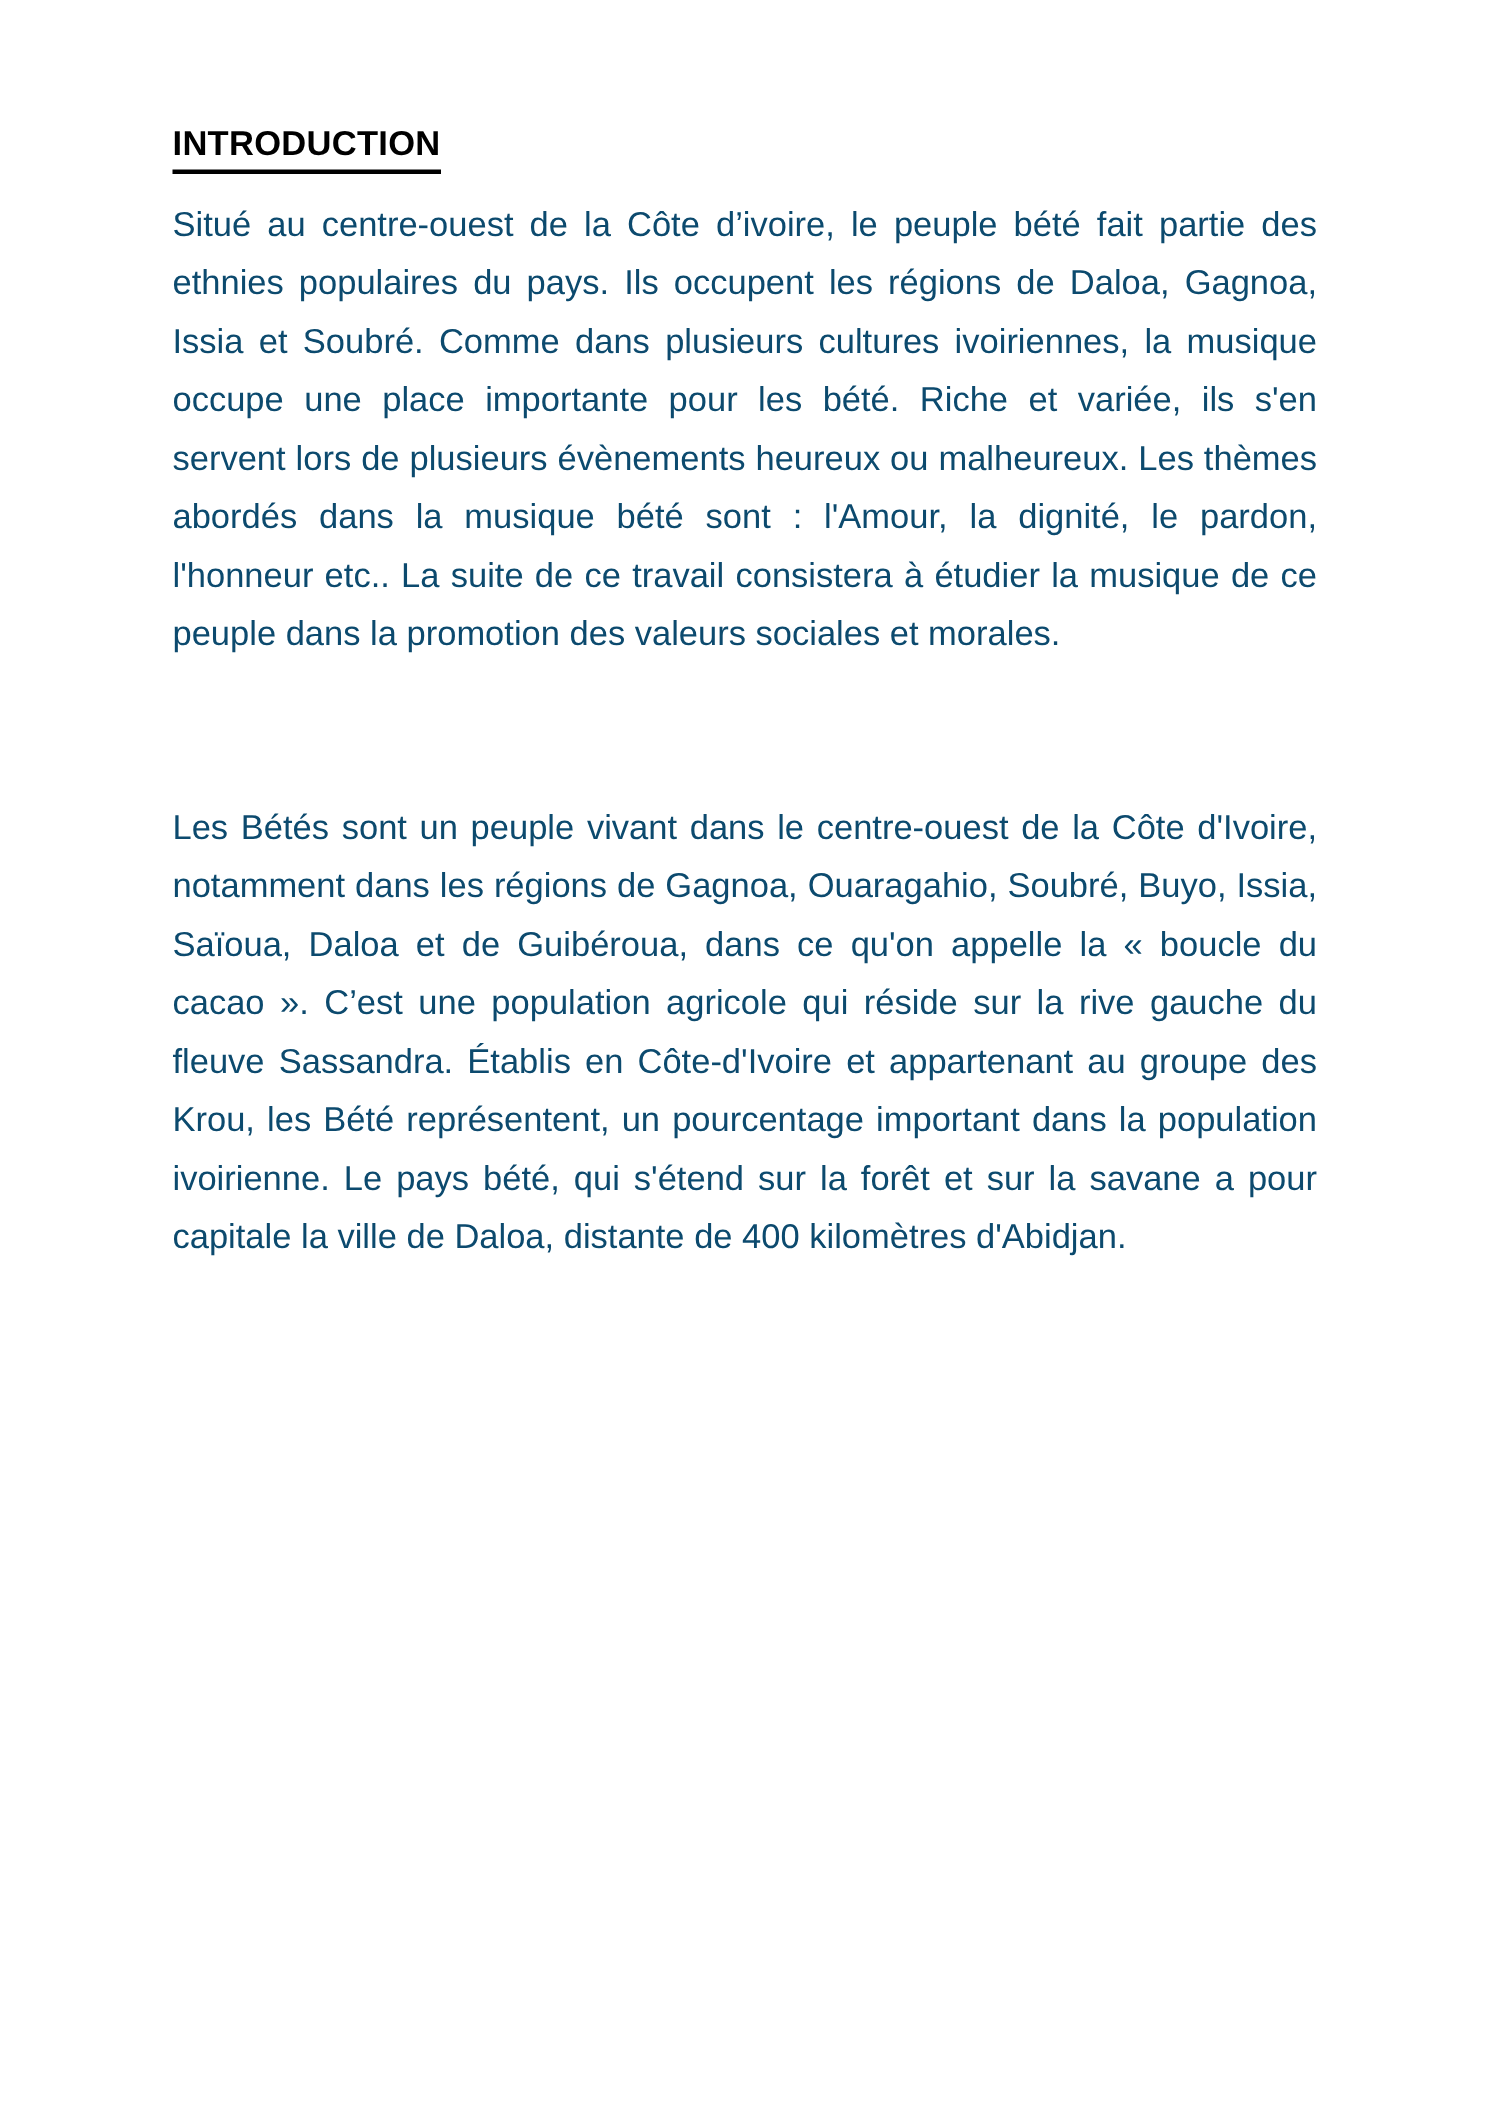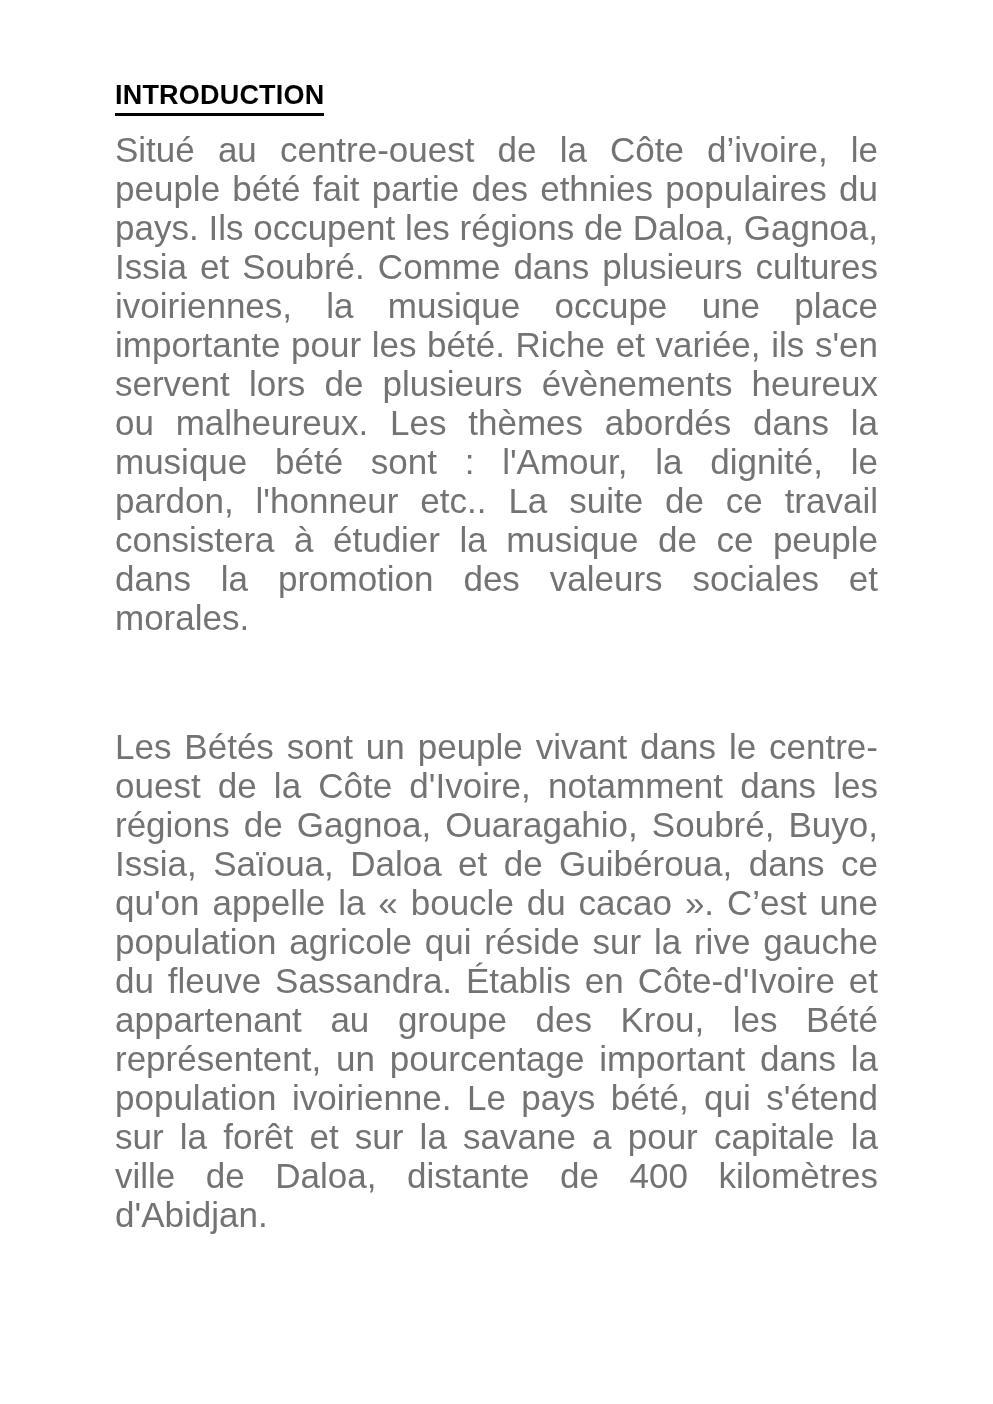--- a/index.html
+++ b/index.html
@@ -31,7 +31,7 @@
   .doc-heading {
     font-family: "Liberation Sans", sans-serif;
     font-weight: bold;
-    font-size: 27px;
+    font-size: 23px;
     line-height: 34px;
     letter-spacing: 0.2px;
     color: #000000;

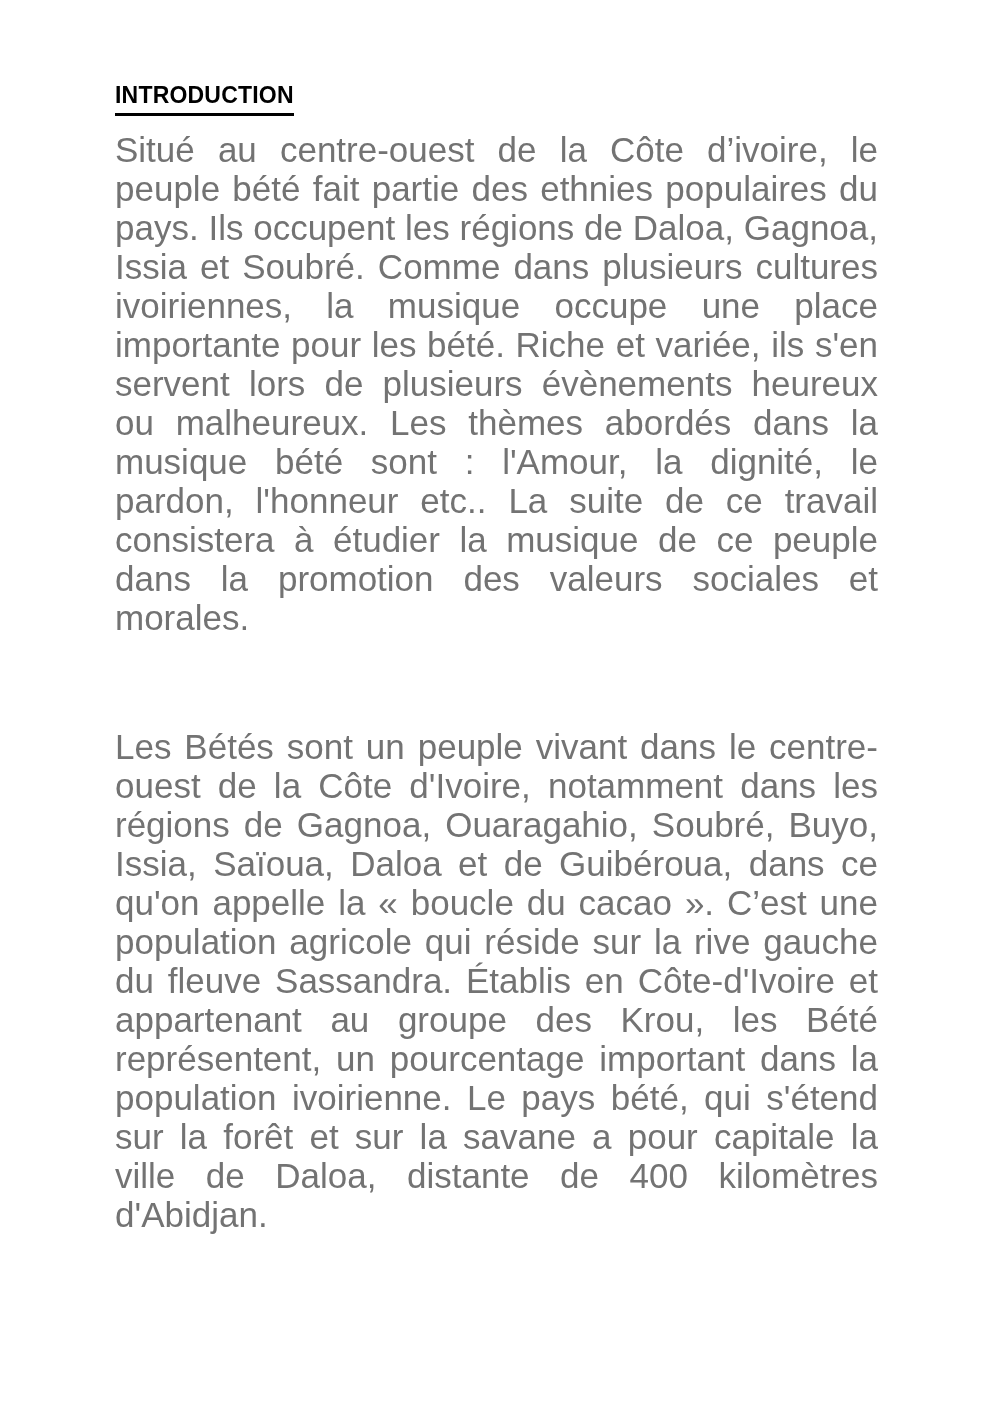--- a/index.html
+++ b/index.html
@@ -57,11 +57,11 @@
   
   .doc-para {
     font-family: "Liberation Sans", sans-serif;
-    font-size: 35px;
+    font-size: 23px;
     line-height: 39px;
     text-align: justify;
     text-justify: inter-word;
-    color: #737373;
+    color: #0c4a6e;
     margin: 0;
     padding: 0;
     word-spacing: 0px;

